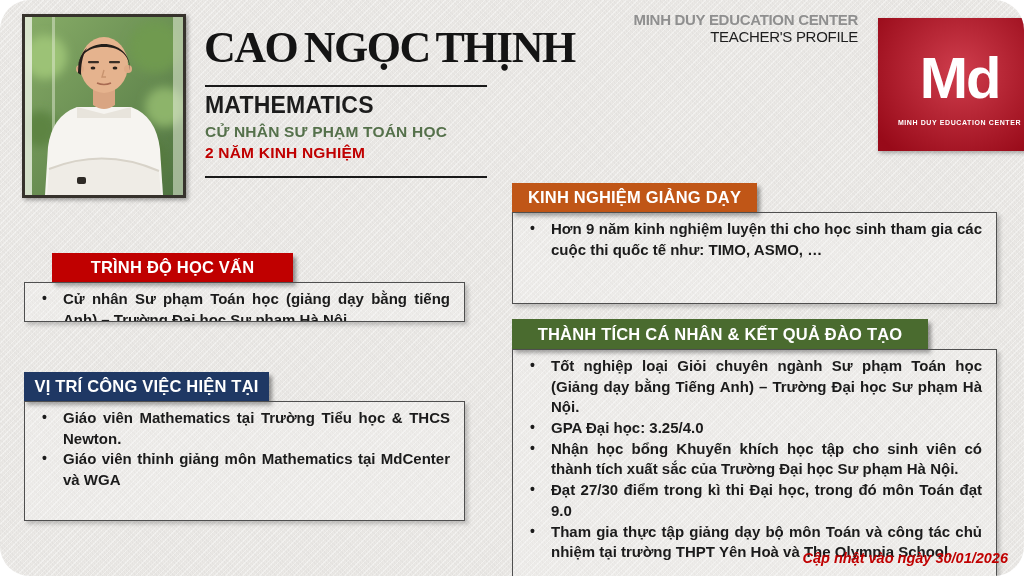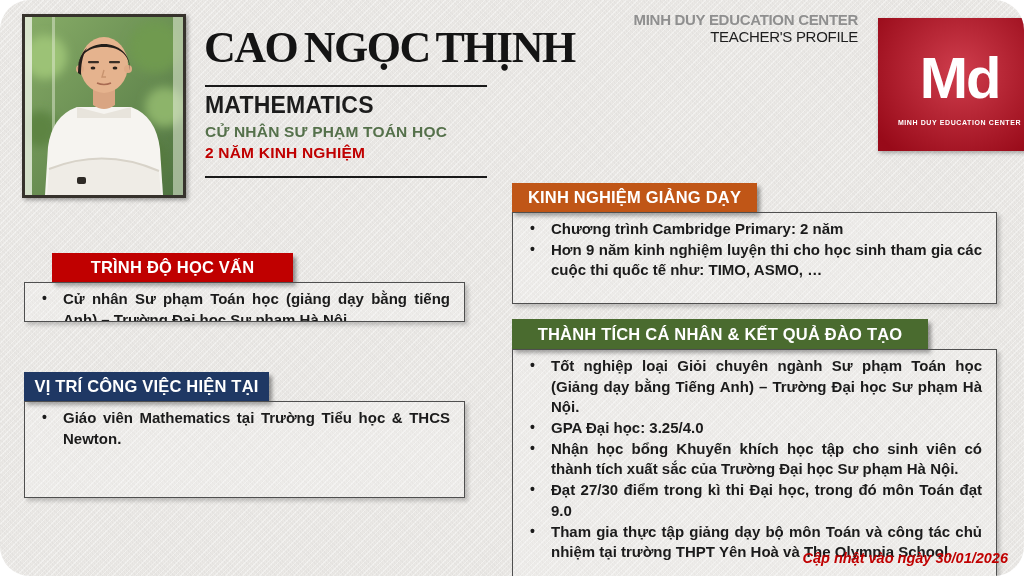--- a/index.html
+++ b/index.html
@@ -189,7 +189,6 @@
     <span>KINH NGHIỆM GIẢNG DẠY</span>
   </div>
   <ul class="sec-body box-experience">
-      <li>Chương trình Cambridge Primary: 2 năm</li>
       <li>Hơn 9 năm kinh nghiệm luyện thi cho học sinh tham gia các cuộc thi quốc tế như: TIMO, ASMO, …</li>
     </ul>
 

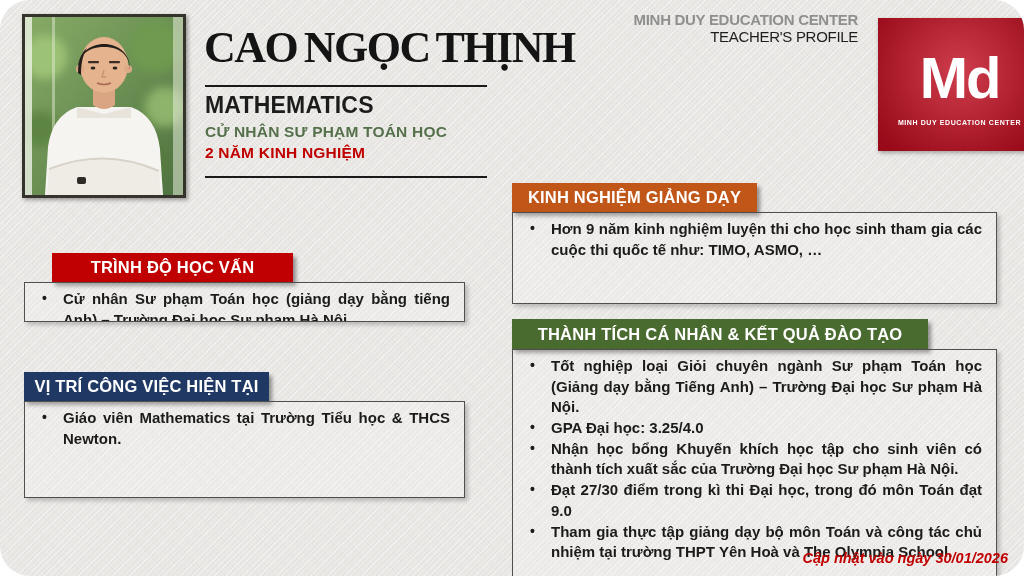--- a/index.html
+++ b/index.html
@@ -93,7 +93,7 @@
   .hdr-education  { left:24px;  top:253px; width:241px; height:29px; }
   .box-education  { left:24px;  top:282px; width:441px; height:40px; }
   .hdr-position   { left:24px;  top:372px; width:245px; height:29px; }
-  .box-position   { left:24px;  top:401px; width:441px; height:97px; }
+  .box-position   { left:24px;  top:401px; width:441px; height:120px; }
   .hdr-experience { left:512px; top:183px; width:245px; height:29px; }
   .box-experience { left:512px; top:212px; width:485px; height:92px; }
   .hdr-achieve    { left:512px; top:319px; width:416px; height:30px; }

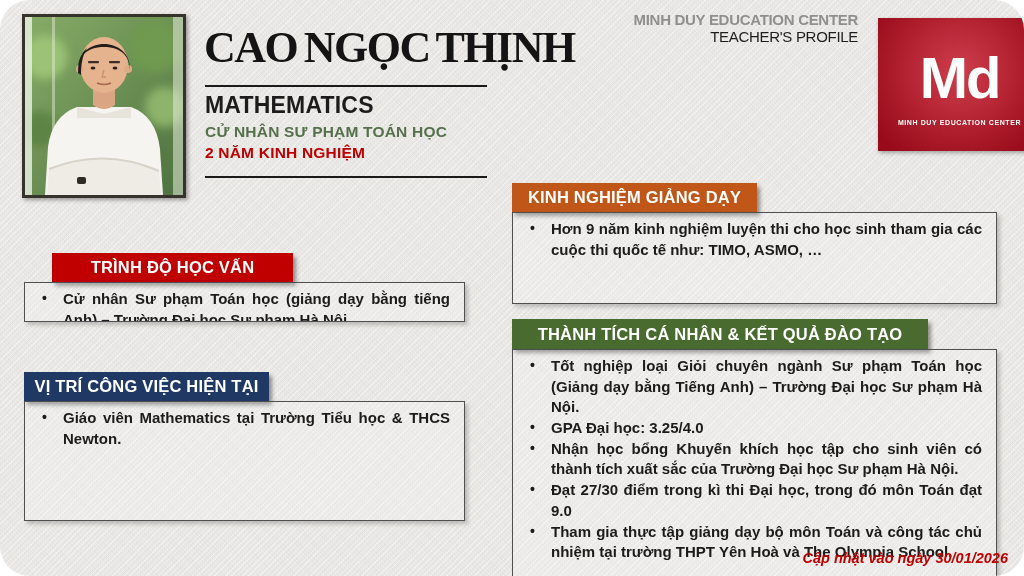--- a/index.html
+++ b/index.html
@@ -183,6 +183,7 @@
   </div>
   <ul class="sec-body box-position">
       <li>Giáo viên Mathematics tại Trường Tiểu học &amp; THCS Newton.</li>
+      <li>Giáo viên thỉnh giảng môn Mathematics tại MdCenter và WGA</li>
     </ul>
 
   <div class="sec-header hdr-experience" style="background-color: rgb(192, 86, 23);">

